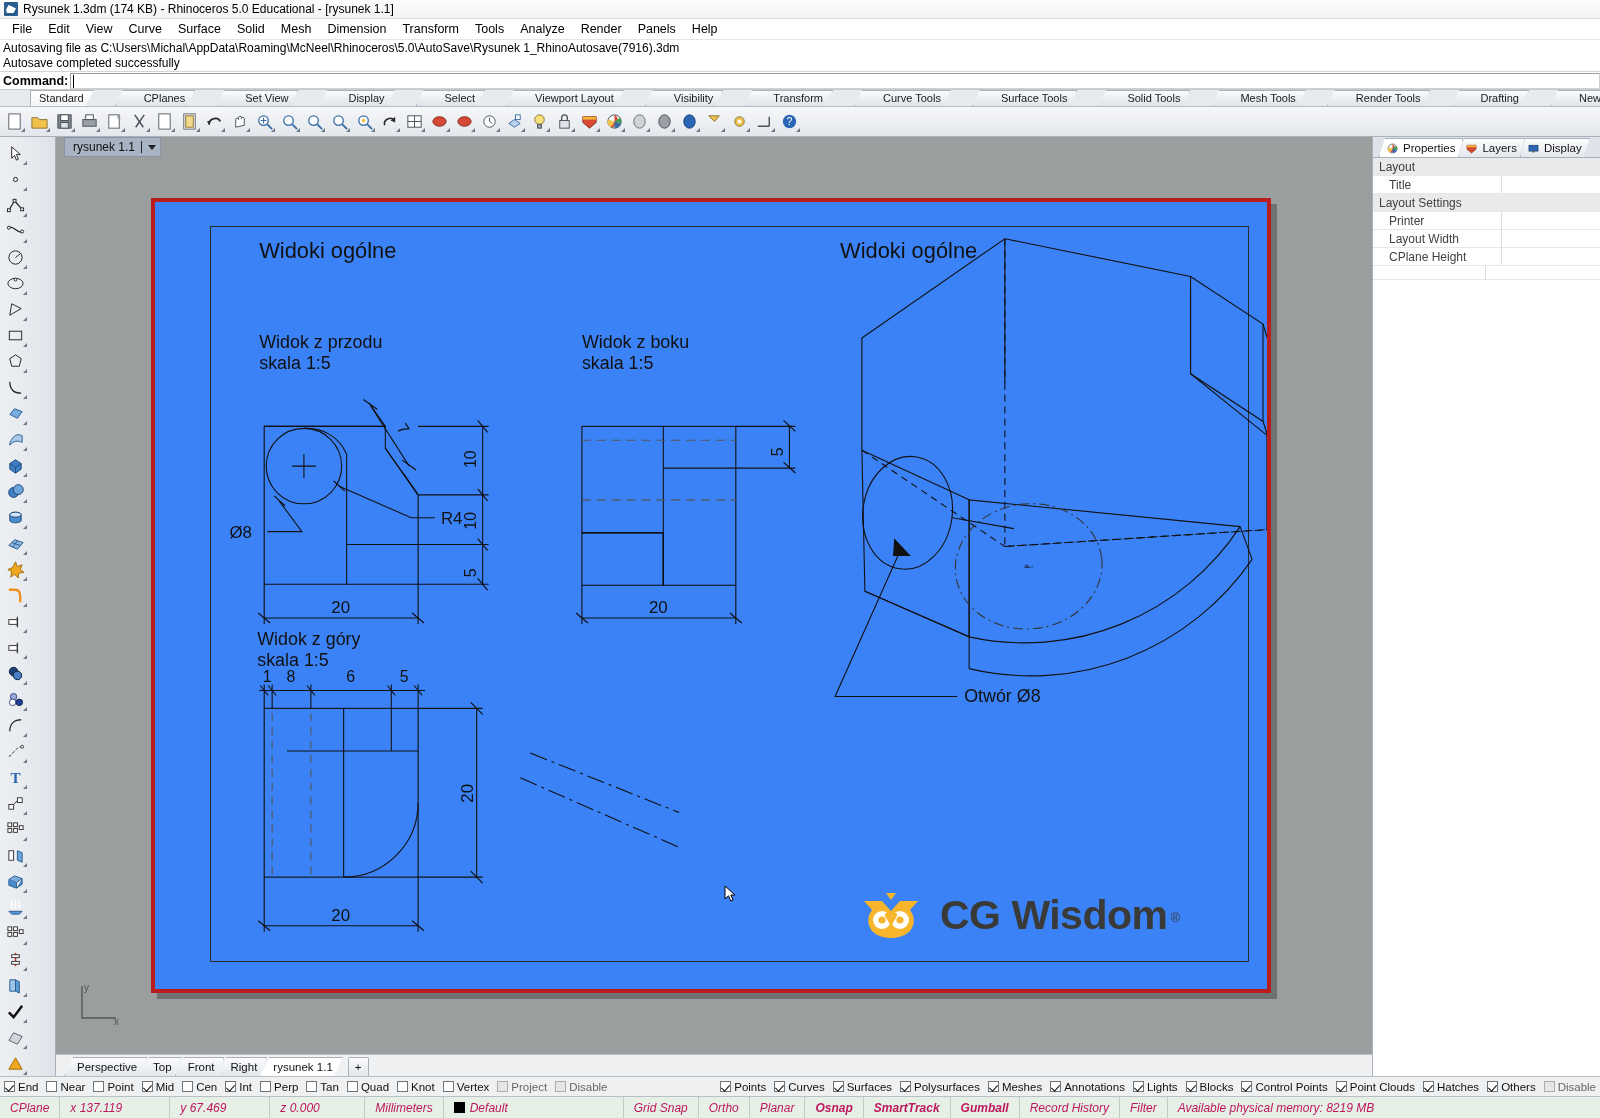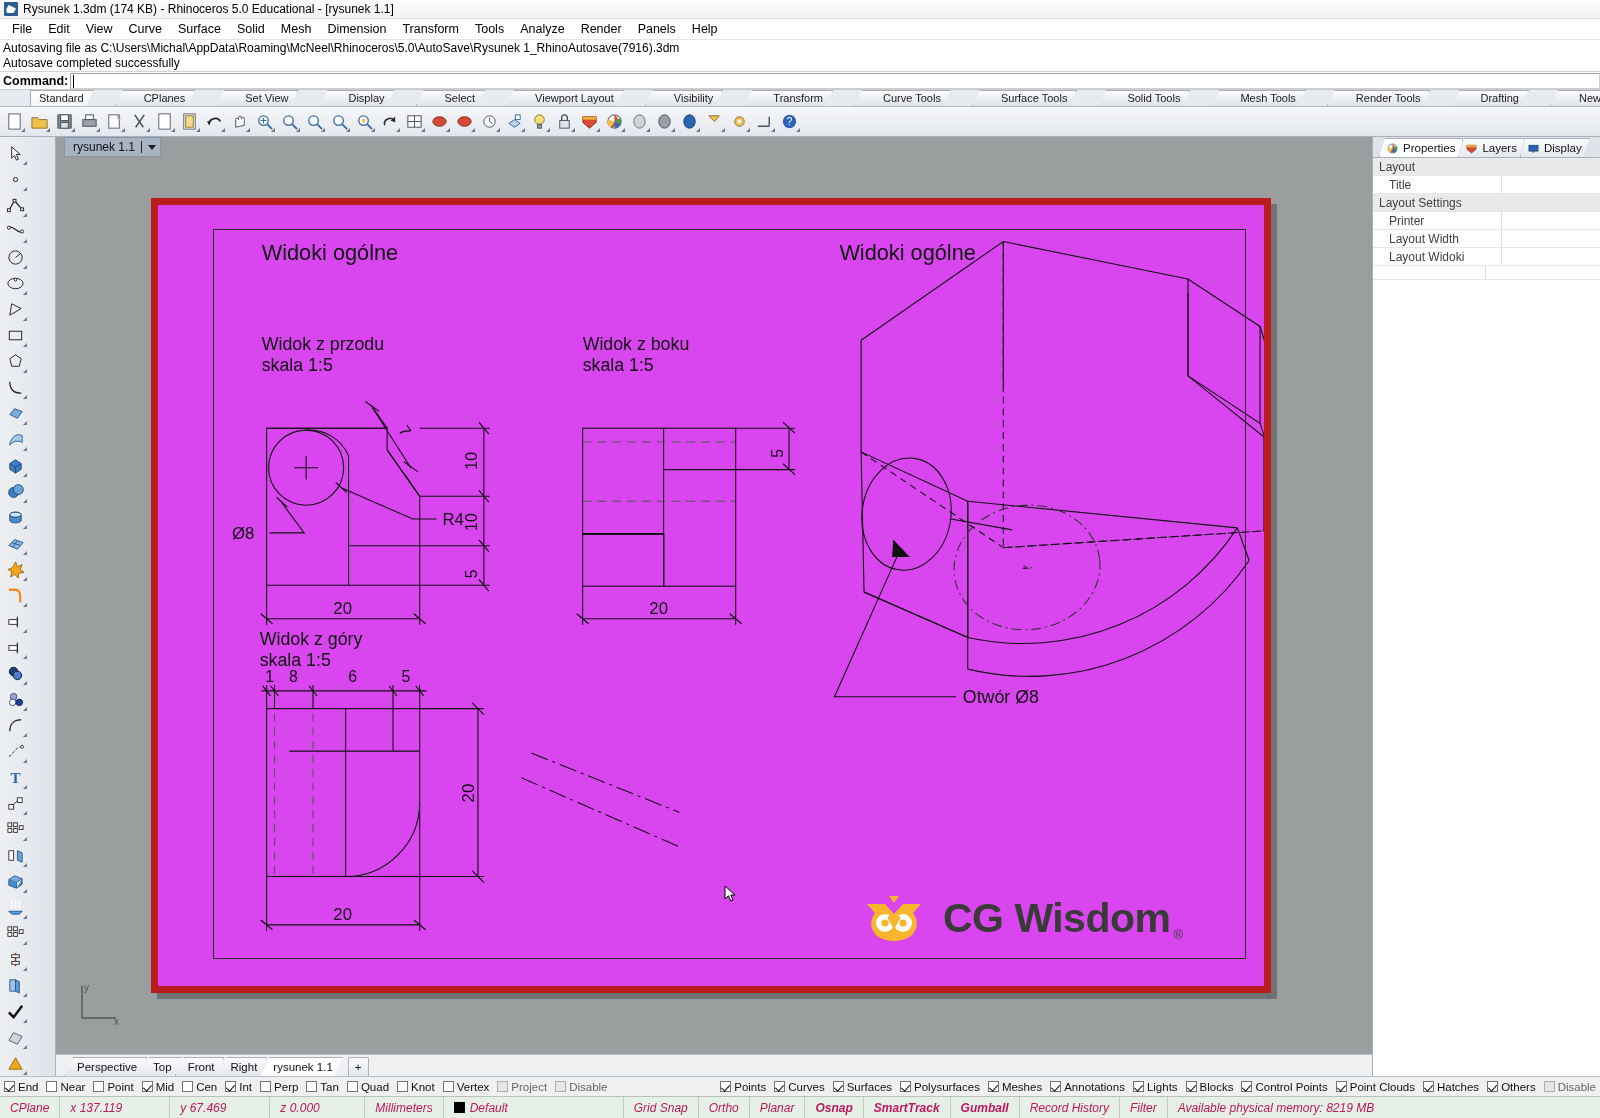--- a/index.html
+++ b/index.html
@@ -112,8 +112,8 @@
   .viewport { flex: 1; position: relative; background: #9a9e9f; overflow: hidden; }
   .paper {
     position: absolute; left: 95px; top: 41px; width: 1120px; height: 795px;
-    background: #d946ef; box-shadow: 6px 6px 0 rgba(0,0,0,0.28);
-    border: 7px solid #b91c1c;
+    background: #3b82f6; box-shadow: 6px 6px 0 rgba(0,0,0,0.28);
+    border: 4px solid #b91c1c;
   }
   .paperinner {
     position: absolute; left: 55px; top: 24px; right: 18px; bottom: 27px;

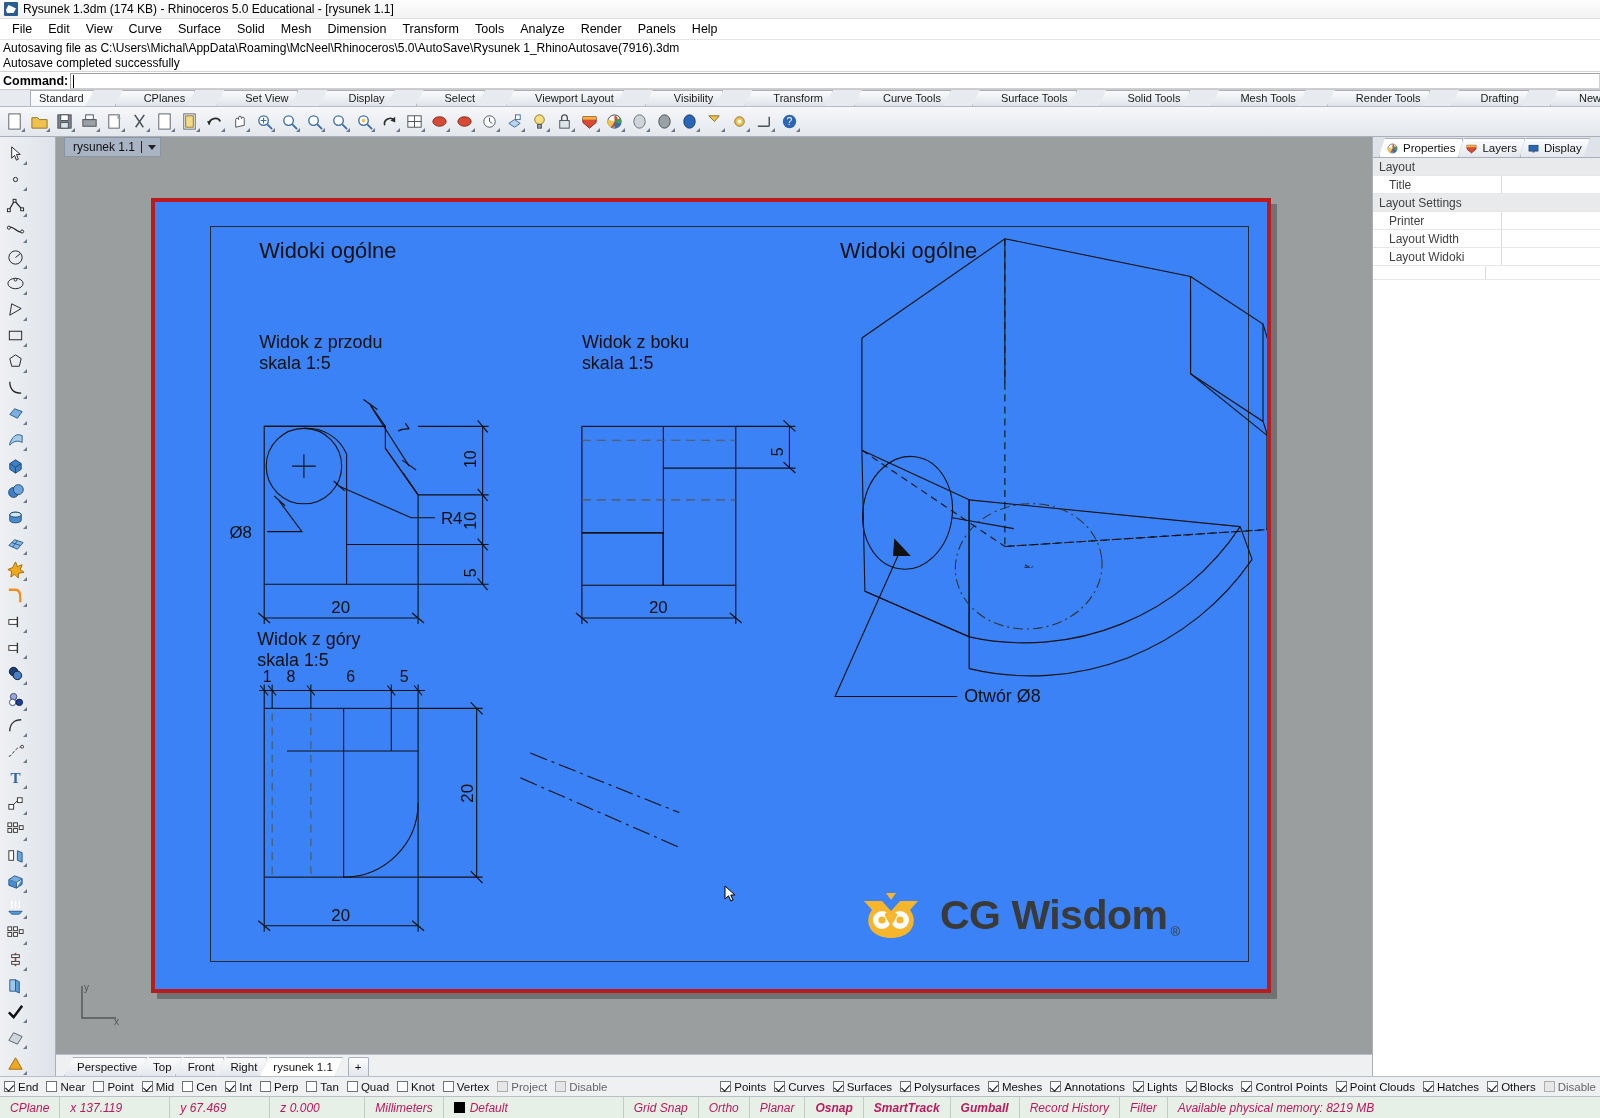--- a/index.html
+++ b/index.html
@@ -1012,7 +1012,7 @@
             <span class="val"></span>
           </div>
           <div class="prop-row item">
-            <span class="name">Layout Widoki</span>
+            <span class="name">CPlane Height</span>
             <span class="val"></span>
           </div>
           <div class="prop-spacer">

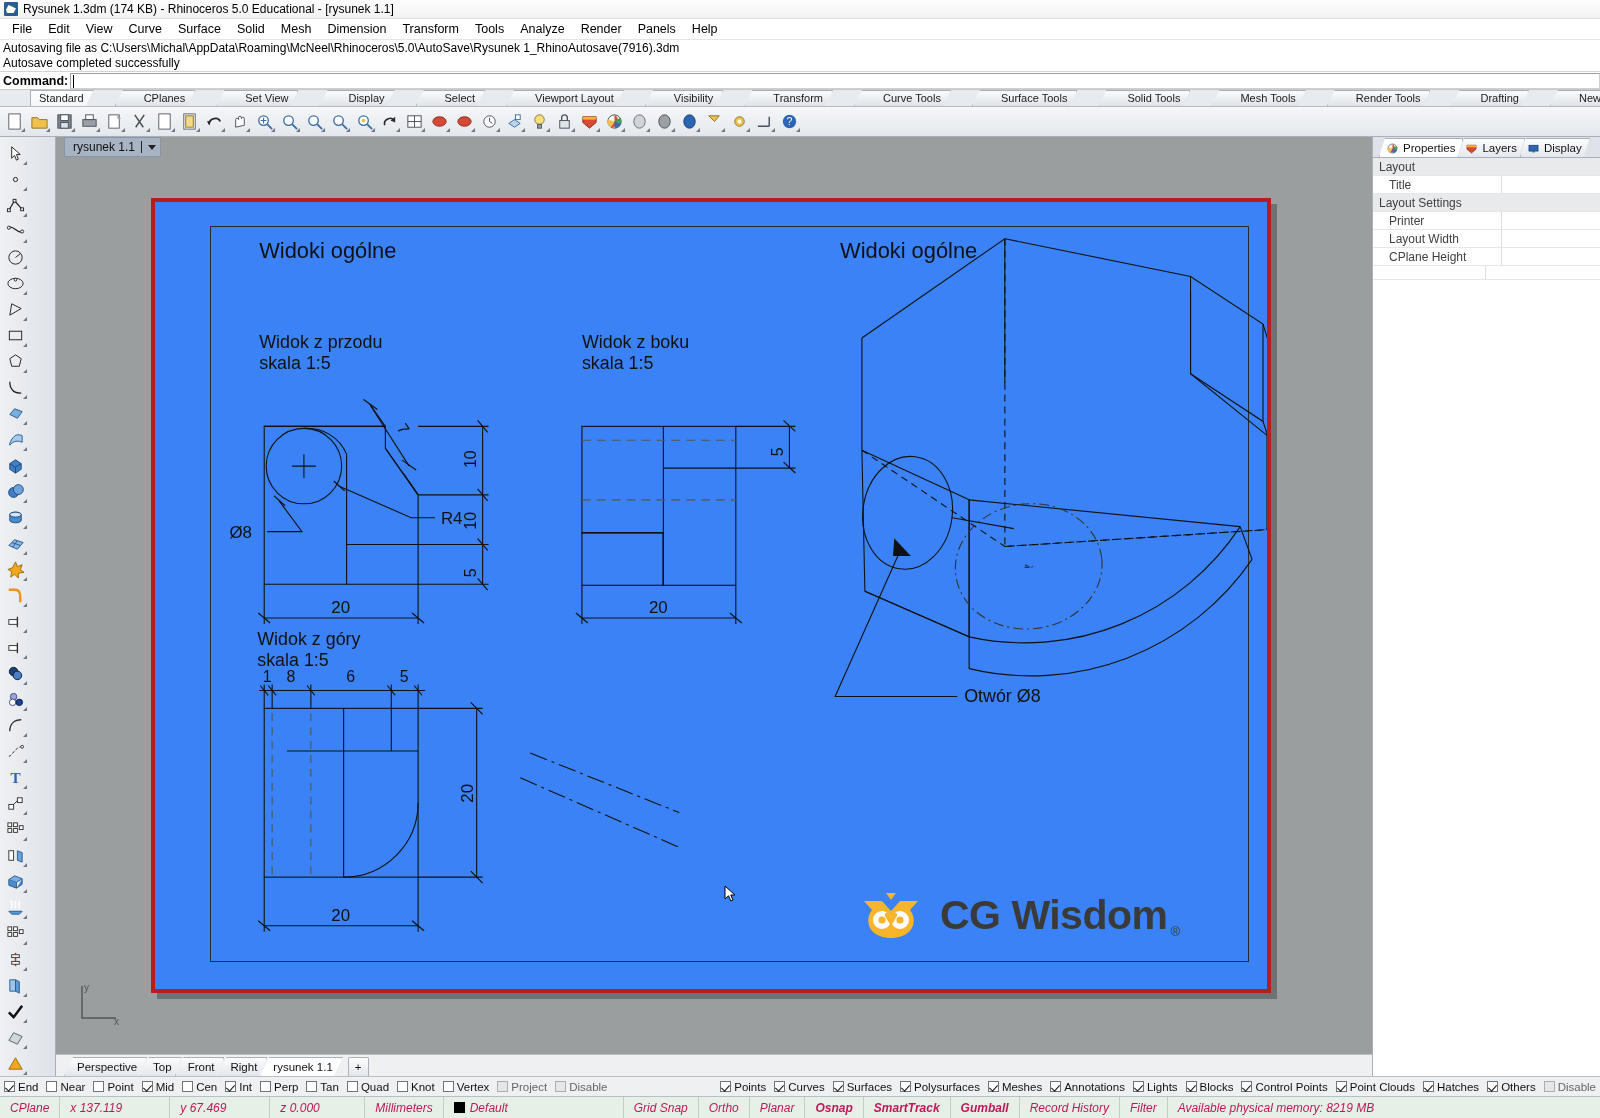--- a/index.html
+++ b/index.html
@@ -935,7 +935,7 @@
               <path d="M27 22 L31 29 L35 22" stroke="#F7B52C" stroke-width="4.5" fill="none" stroke-linecap="round" stroke-linejoin="round"></path>
               <path d="M26 0 L36 0 L31 7 Z" fill="#F7B52C"></path>
             </svg>
-            <div style="display:flex; align-items:flex-end;">
+            <div style="display:flex; align-items:center;">
               <span style="font-size:41px; font-weight:bold; color:#3a3a38; letter-spacing:-0.5px;" id="t-logo">CG Wisdom</span>
               <span style="font-size:13px; color:#3a3a38; margin-top:4px; margin-left:3px;" id="t-logo-r">®</span>
             </div>

